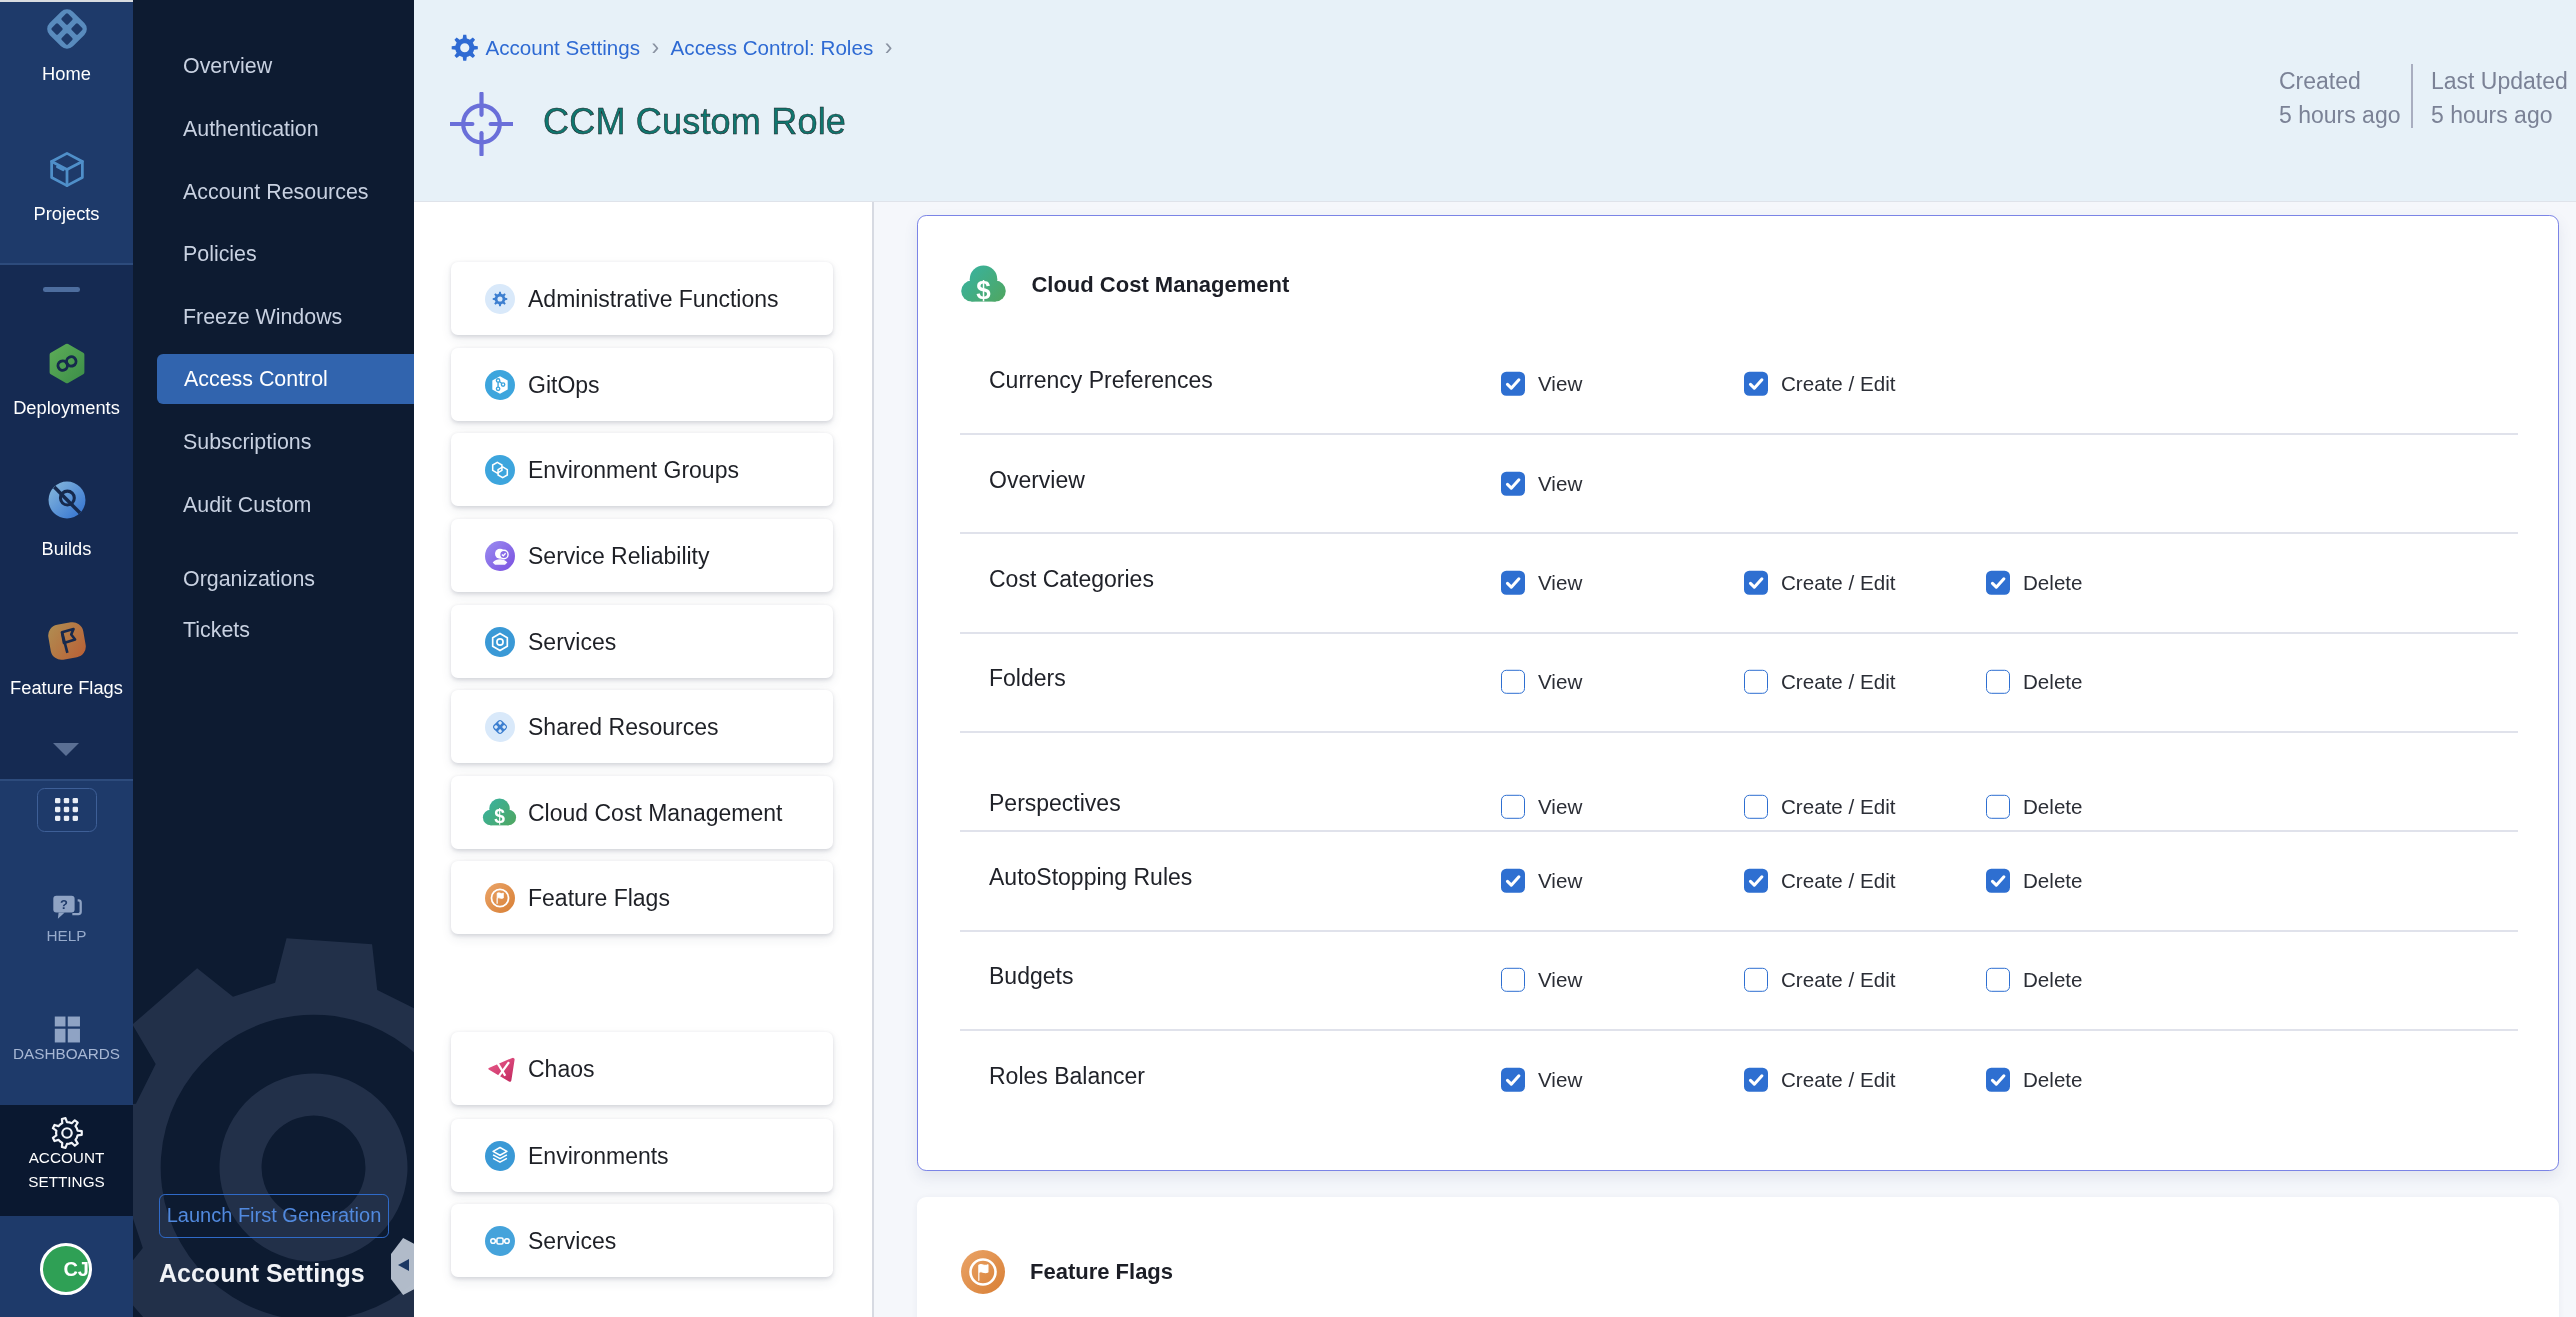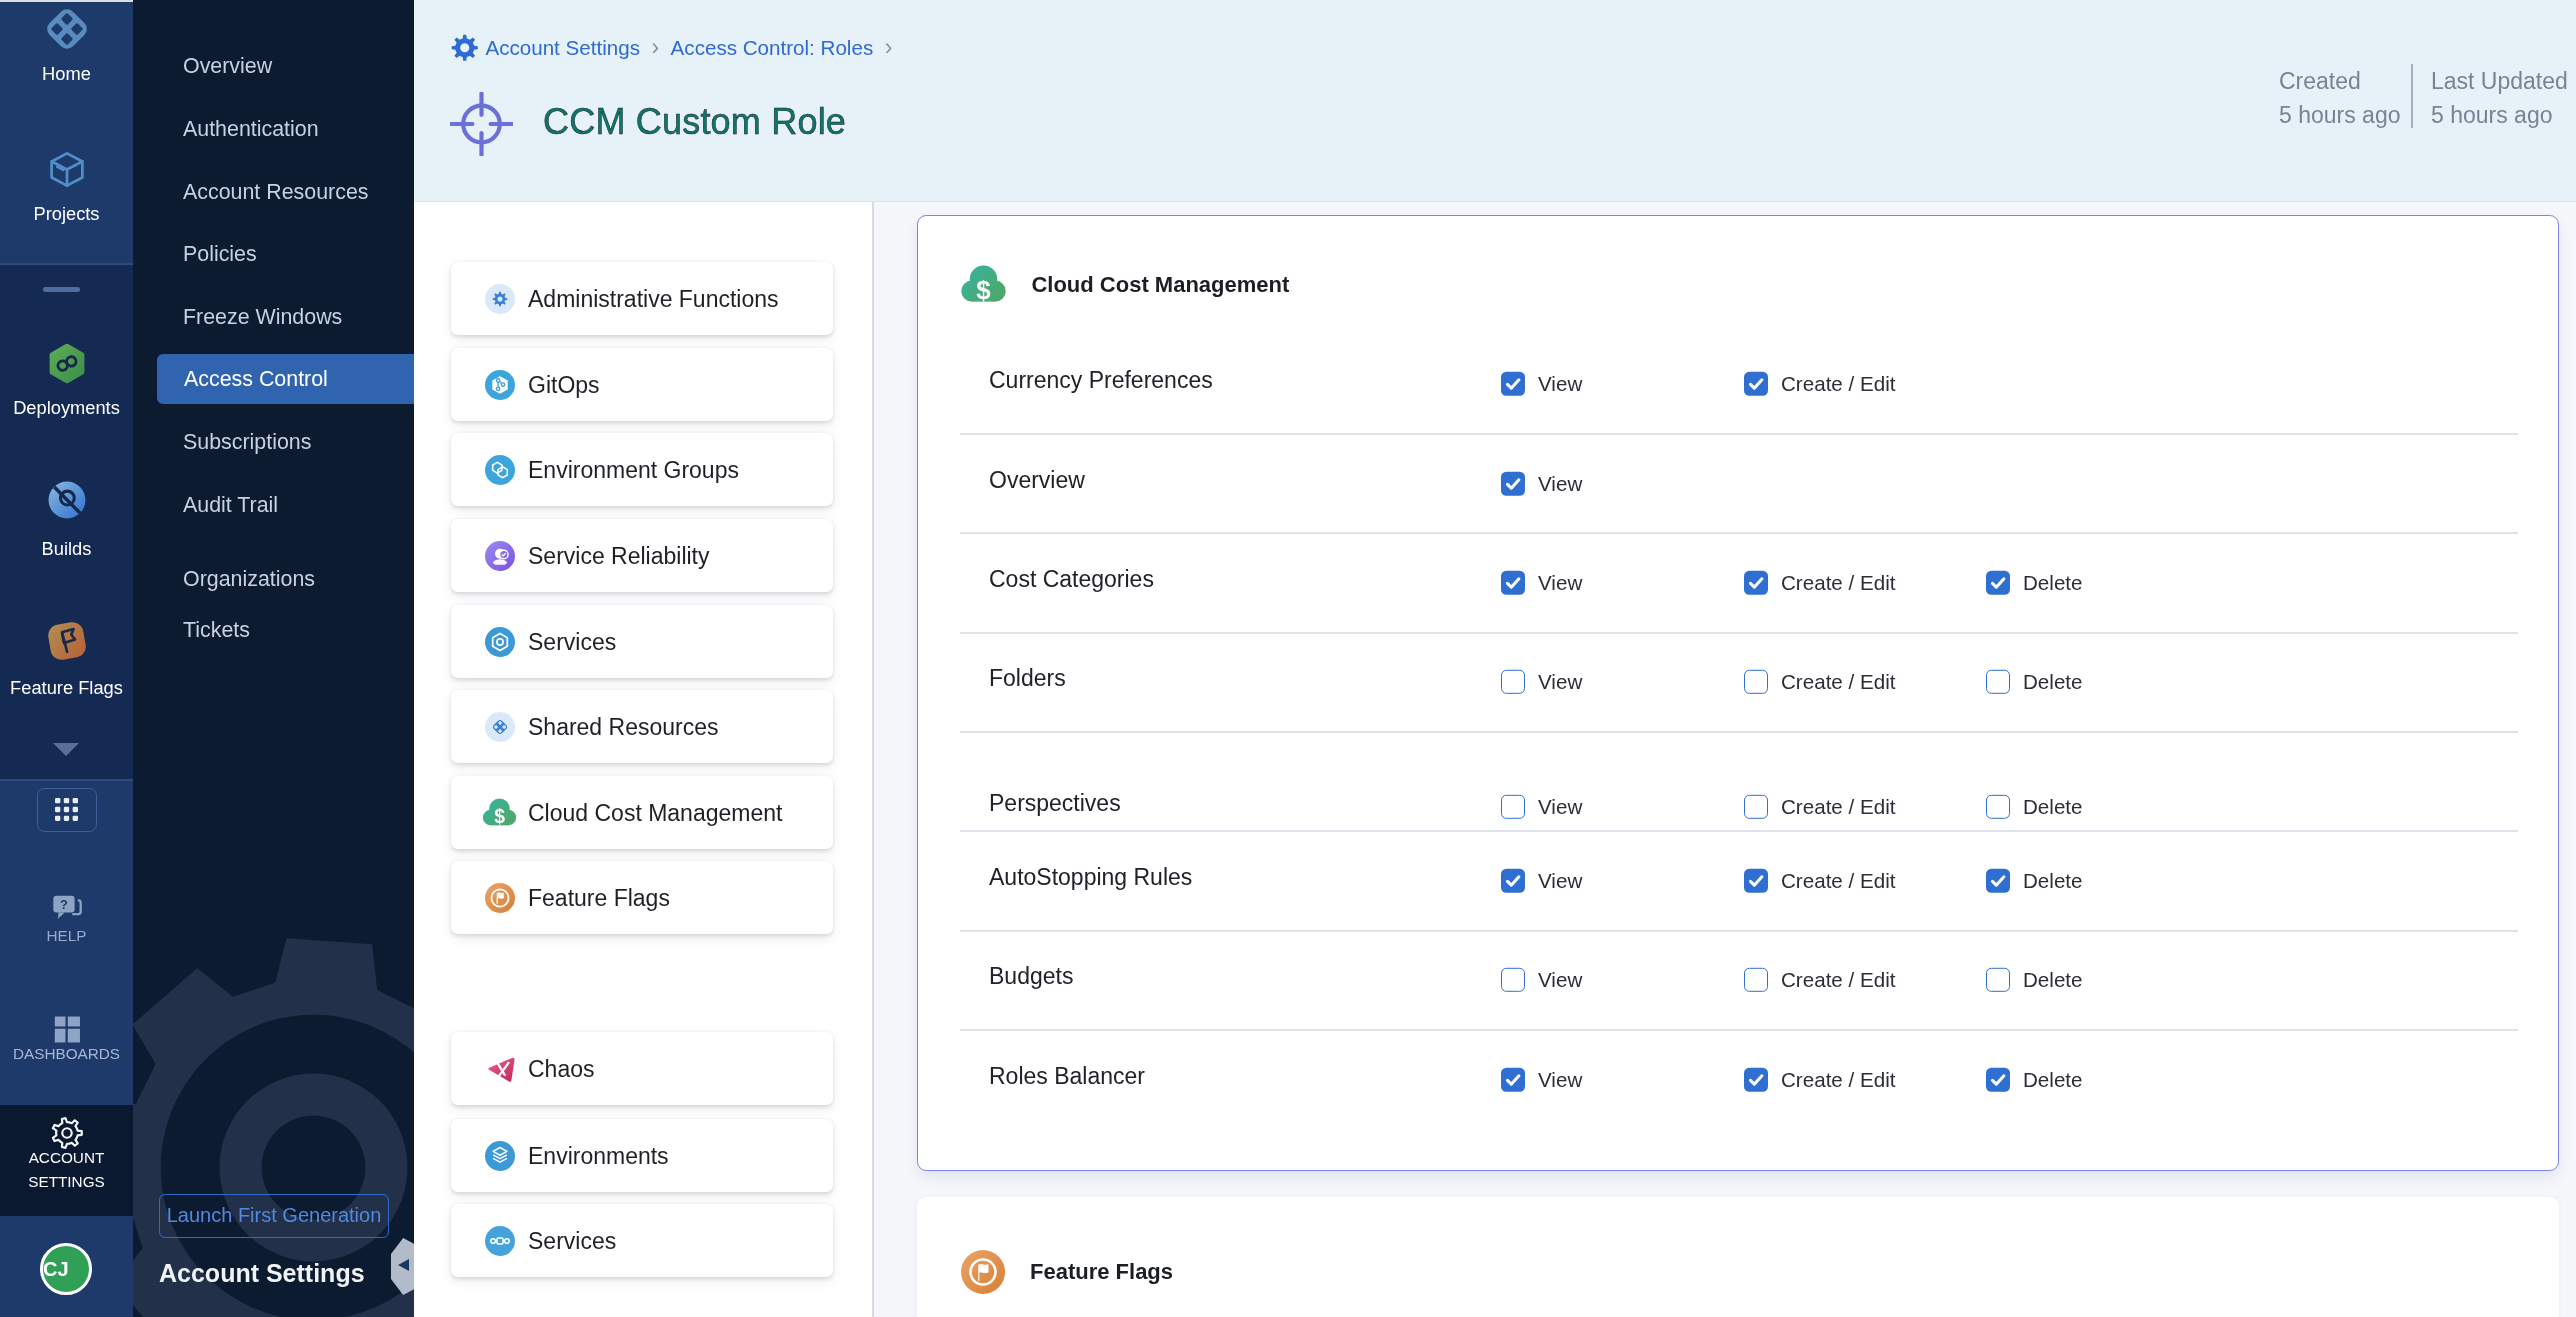--- a/index.html
+++ b/index.html
@@ -191,7 +191,7 @@
         <div class="t">Access Control</div>
       </div>
   <div class="abs r2item" style="top:417px">Subscriptions</div>
-  <div class="abs r2item" style="top:480px">Audit Trail</div>
+  <div class="abs r2item" style="top:480px">Audit Custom</div>
   <div class="abs r2item" style="top:554px">Organizations</div>
   <div class="abs r2item" style="top:605px">Tickets</div>
   <div class="abs" id="launchbtn">Launch First Generation</div>

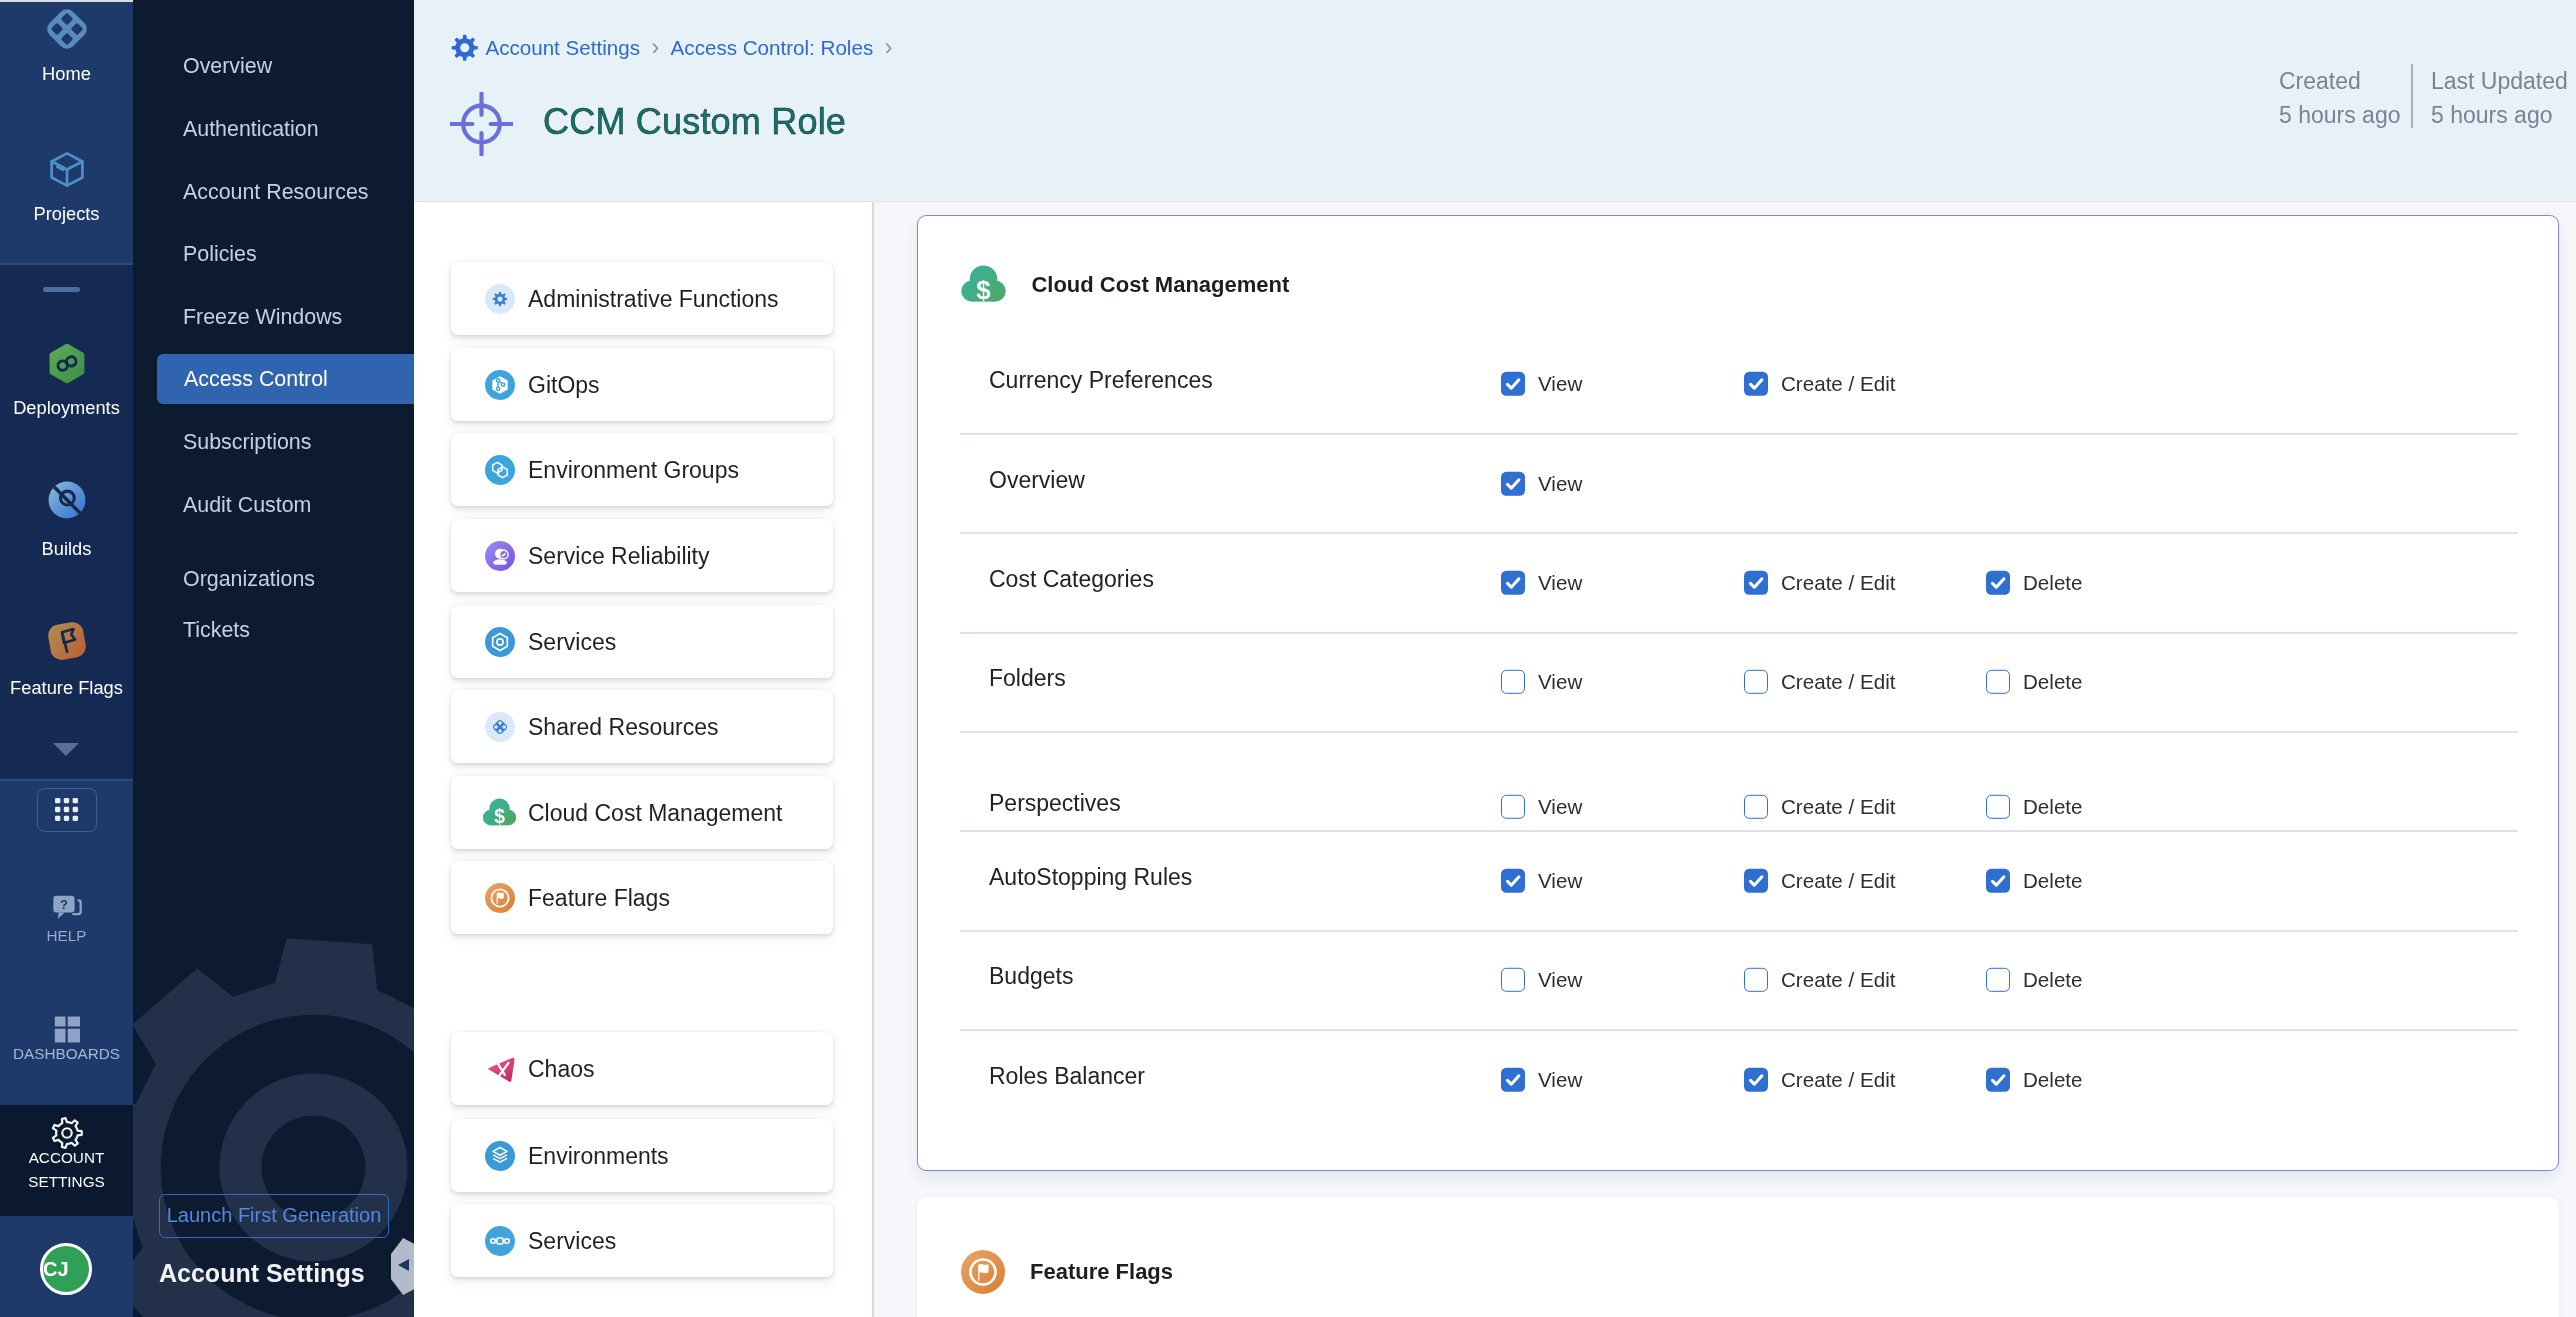--- a/index.html
+++ b/index.html
@@ -173,7 +173,7 @@
   <div class="abs r1label" style="top:1149px; font-size:15.3px;">ACCOUNT</div>
   <div class="abs r1label" style="top:1173px; font-size:15.3px;">SETTINGS</div>
 
-  <div class="abs" style="left:40px; top:1243px; width:52px; height:52px; border-radius:50%; background:#2fa055; border:3.1px solid #fff; color:#fff; font-size:20px; font-weight:bold; text-align:left; line-height:46px;">CJ</div>
+  <div class="abs" style="left:40px; top:1243px; width:52px; height:52px; border-radius:50%; background:#2fa055; border:3.1px solid #fff; color:#fff; font-size:20px; font-weight:bold; text-align:right; line-height:46px;">CJ</div>
 </div>
 <div class="abs" id="rail2">
   <svg class="abs" style="left:-64px; top:923px" width="489" height="489" viewBox="0 0 640 640">

